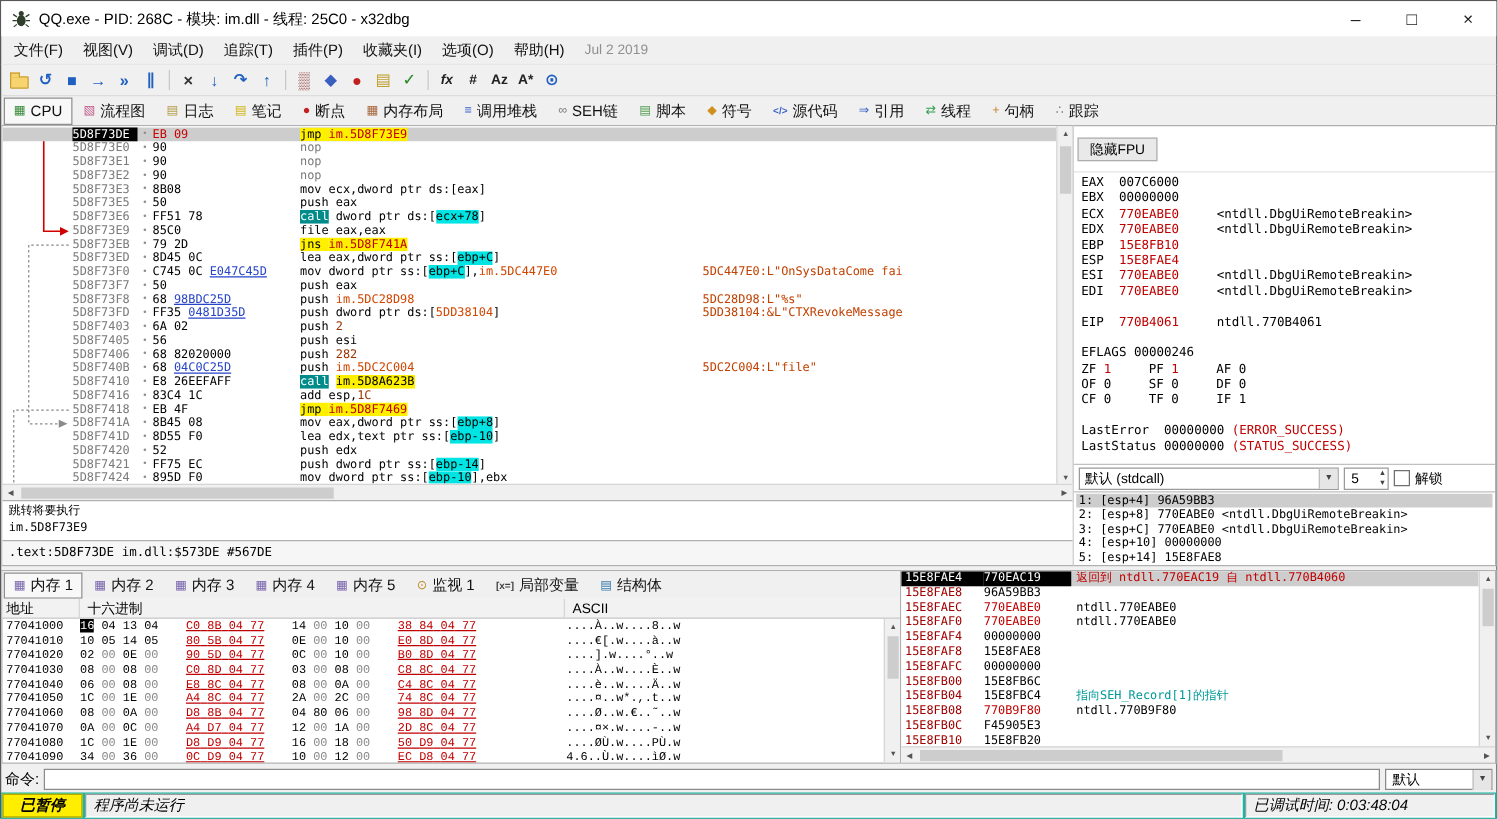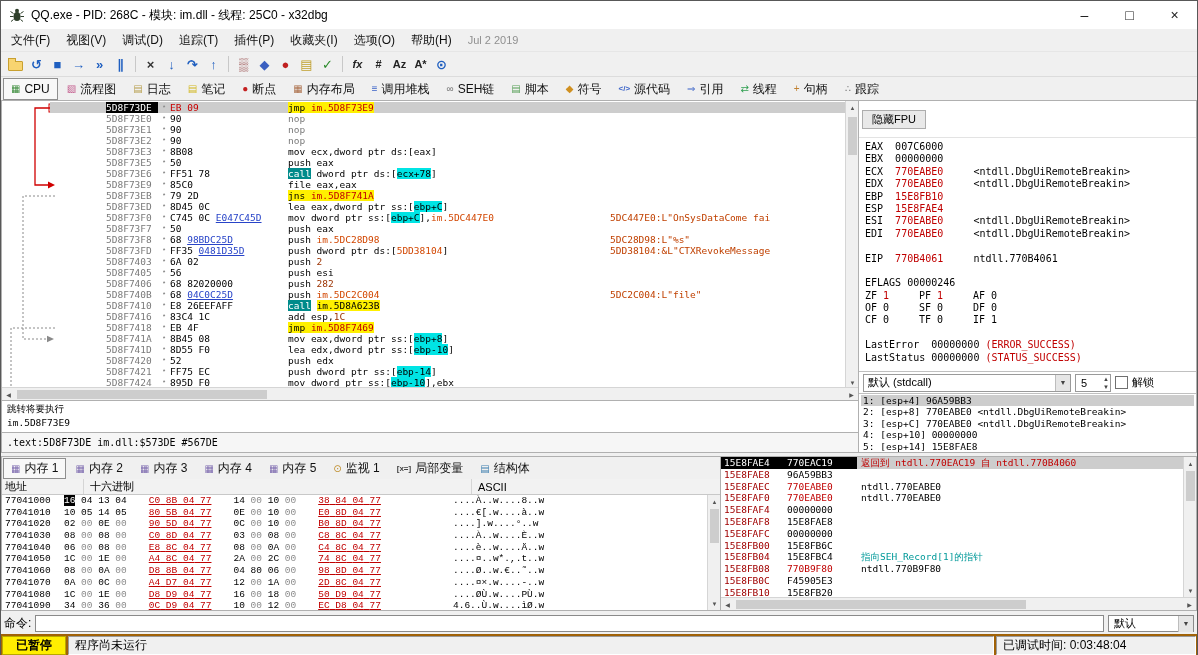--- a/index.html
+++ b/index.html
@@ -41,7 +41,7 @@
   .disasm-area{width:845px;position:relative;background:#fff;overflow:hidden;}
   .gutter-svg{position:absolute;left:0;top:1px;}
   #disasm-rows{position:absolute;left:0;top:1px;right:0;font-family:"DejaVu Sans Mono",monospace;font-size:9.5px;line-height:11px;}
-  .drow{display:flex;height:11px;white-space:pre;margin-left:48px;}
+  .drow{display:flex;height:11px;white-space:pre;}
   .drow.sel{background:#cdcdcd;}
   .daddr{width:52px;margin-left:56px;color:#7a7a7a;flex:0 0 auto;}
   .daddr.asel{background:#000;color:#fff;}

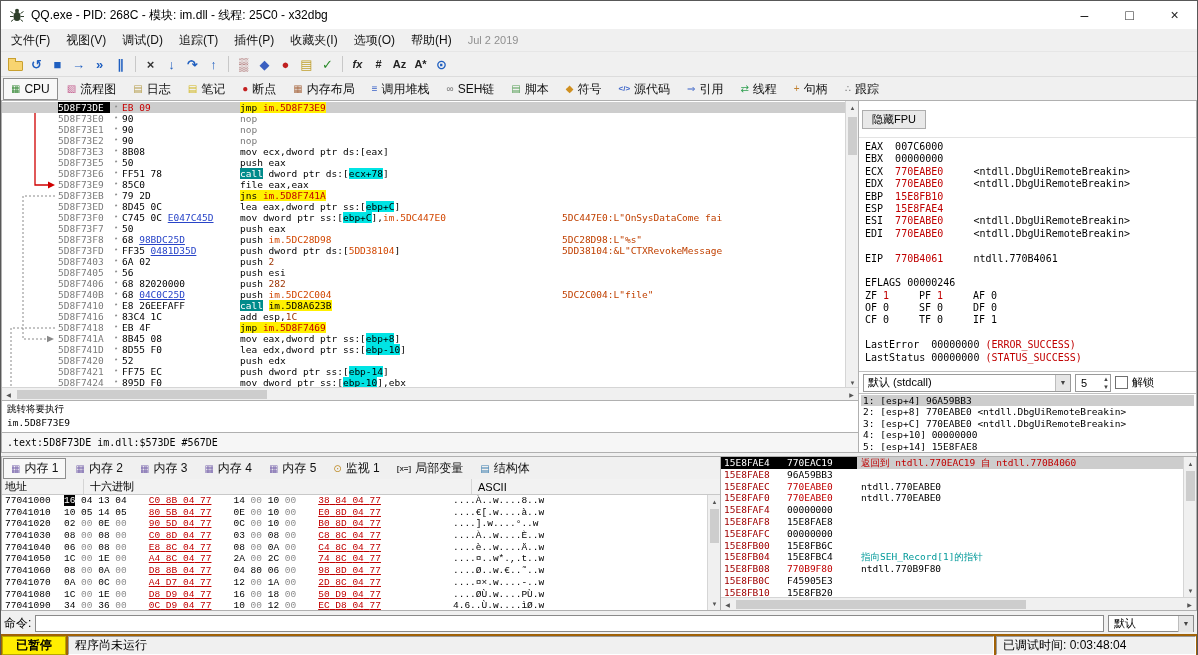--- a/index.html
+++ b/index.html
@@ -293,7 +293,7 @@
               <div class="drow"><span class="daddr">5D8F7416</span><span class="ddot">•</span><span class="dbytes"><span class="b-p">83C4 1C</span></span><span class="dinstr"><span class="t-p">add esp,</span><span class="t-v">1C</span></span><span class="dcmt"></span></div>
               <div class="drow"><span class="daddr">5D8F7418</span><span class="ddot">•</span><span class="dbytes"><span class="b-p">EB 4F</span></span><span class="dinstr"><span class="t-y">jmp </span><span class="t-yr">im.5D8F7469</span></span><span class="dcmt"></span></div>
               <div class="drow"><span class="daddr">5D8F741A</span><span class="ddot">•</span><span class="dbytes"><span class="b-p">8B45 08</span></span><span class="dinstr"><span class="t-p">mov eax,dword ptr ss:[</span><span class="t-m">ebp+8</span><span class="t-p">]</span></span><span class="dcmt"></span></div>
-              <div class="drow"><span class="daddr">5D8F741D</span><span class="ddot">•</span><span class="dbytes"><span class="b-p">8D55 F0</span></span><span class="dinstr"><span class="t-p">lea edx,dword ptr ss:[</span><span class="t-m">ebp-10</span><span class="t-p">]</span></span><span class="dcmt"></span></div>
+              <div class="drow"><span class="daddr">5D8F741D</span><span class="ddot">•</span><span class="dbytes"><span class="b-p">8D55 F0</span></span><span class="dinstr"><span class="t-p">lea edx,text ptr ss:[</span><span class="t-m">ebp-10</span><span class="t-p">]</span></span><span class="dcmt"></span></div>
               <div class="drow"><span class="daddr">5D8F7420</span><span class="ddot">•</span><span class="dbytes"><span class="b-p">52</span></span><span class="dinstr"><span class="t-p">push edx</span></span><span class="dcmt"></span></div>
               <div class="drow"><span class="daddr">5D8F7421</span><span class="ddot">•</span><span class="dbytes"><span class="b-p">FF75 EC</span></span><span class="dinstr"><span class="t-p">push dword ptr ss:[</span><span class="t-m">ebp-14</span><span class="t-p">]</span></span><span class="dcmt"></span></div>
               <div class="drow"><span class="daddr">5D8F7424</span><span class="ddot">•</span><span class="dbytes"><span class="b-p">895D F0</span></span><span class="dinstr"><span class="t-p">mov dword ptr ss:[</span><span class="t-m">ebp-10</span><span class="t-p">],ebx</span></span><span class="dcmt"></span></div>

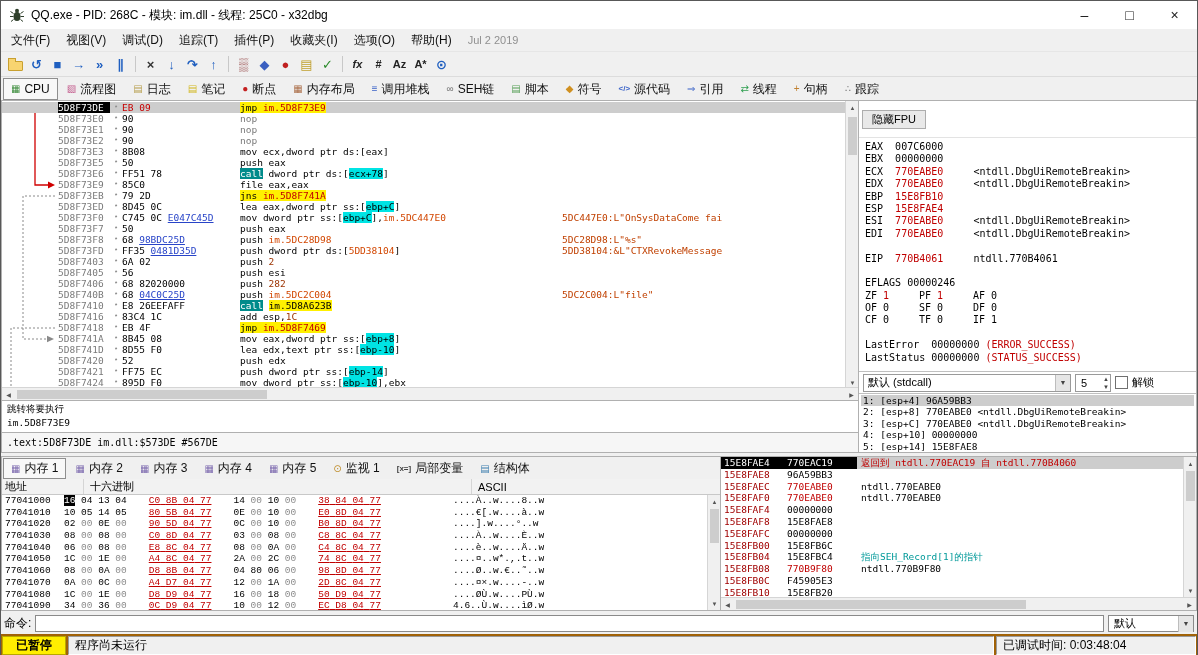--- a/index.html
+++ b/index.html
@@ -99,7 +99,7 @@
   .dump-panel{width:720px;display:flex;flex-direction:column;border:1px solid #b0b0b0;background:#fff;flex:0 0 auto;}
   .bottom-tabs{height:22px;display:flex;align-items:stretch;background:#f0f0f0;gap:1px;padding:1px 1px 0;flex:0 0 auto;}
   .dump-header{height:16px;display:flex;font-size:11px;background:#f2f2f2;border-bottom:1px solid #c8c8c8;align-items:center;flex:0 0 auto;}
-  .dh-addr{width:82px;padding-left:3px;border-right:1px solid #d5d5d5;height:100%;display:flex;align-items:center;}
+  .dh-addr{width:62px;padding-left:3px;border-right:1px solid #d5d5d5;height:100%;display:flex;align-items:center;}
   .dh-hex{width:388px;padding-left:6px;border-right:1px solid #d5d5d5;height:100%;display:flex;align-items:center;}
   .dh-ascii{flex:1;padding-left:6px;height:100%;display:flex;align-items:center;}
   .dump-body{flex:1;display:flex;overflow:hidden;}

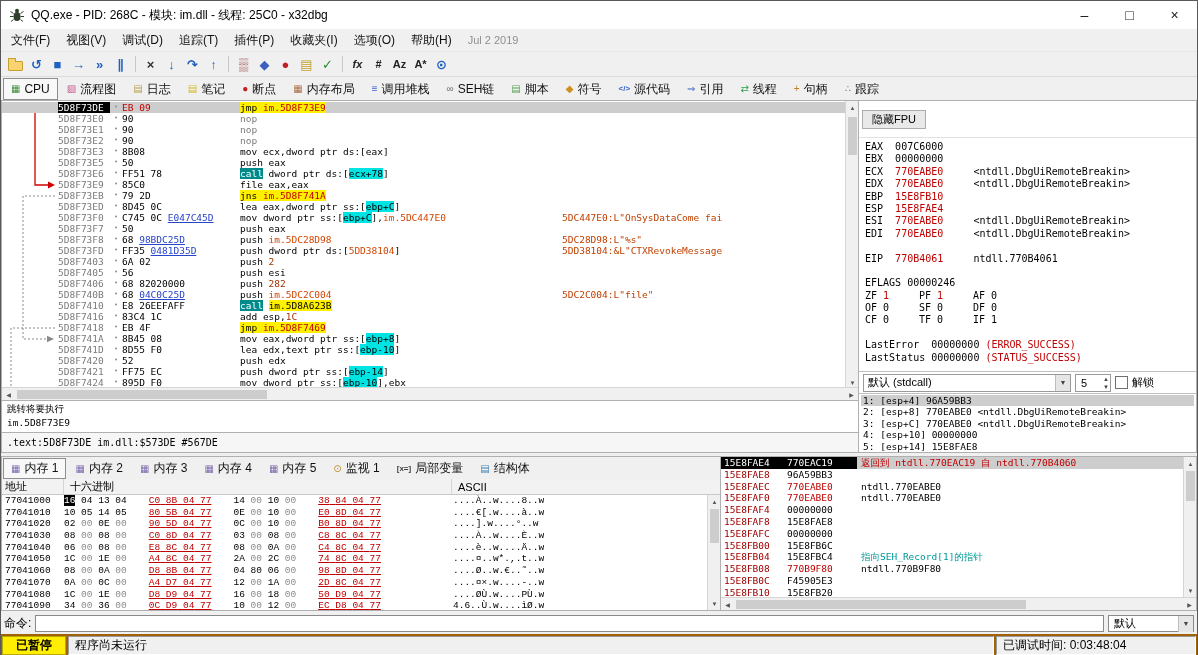--- a/index.html
+++ b/index.html
@@ -130,7 +130,7 @@
   .cmd-label{font-size:12px;white-space:nowrap;}
   .cmd-input{flex:1;height:17px;border:1px solid #8a8a8a;background:#fff;font-size:11px;padding:0 3px;font-family:"DejaVu Sans Mono",monospace;outline:none;}
   .cmd-profile{width:86px;height:17px;border:1px solid #8a8a8a;background:#fff;font-size:11px;display:flex;align-items:center;justify-content:space-between;padding-left:5px;flex:0 0 auto;}
-  .statusbar{height:22px;display:flex;align-items:flex-end;gap:2px;padding:1px;flex:0 0 auto;background:#a16207;}
+  .statusbar{height:22px;display:flex;align-items:flex-start;gap:2px;padding:1px;flex:0 0 auto;background:#14b8a6;font-style:italic;}
   .sb-badge{width:64px;background:#ffee00;display:flex;align-items:center;justify-content:center;font-size:12px;font-weight:bold;border:1px solid #b8a800;flex:0 0 auto;}
   .sb-cell{display:flex;align-items:center;padding-left:6px;font-size:12px;border:1px solid;border-color:#9a9a9a #ffffff #ffffff #9a9a9a;background:#f0f0f0;}
   .sb-msg{flex:1;}

